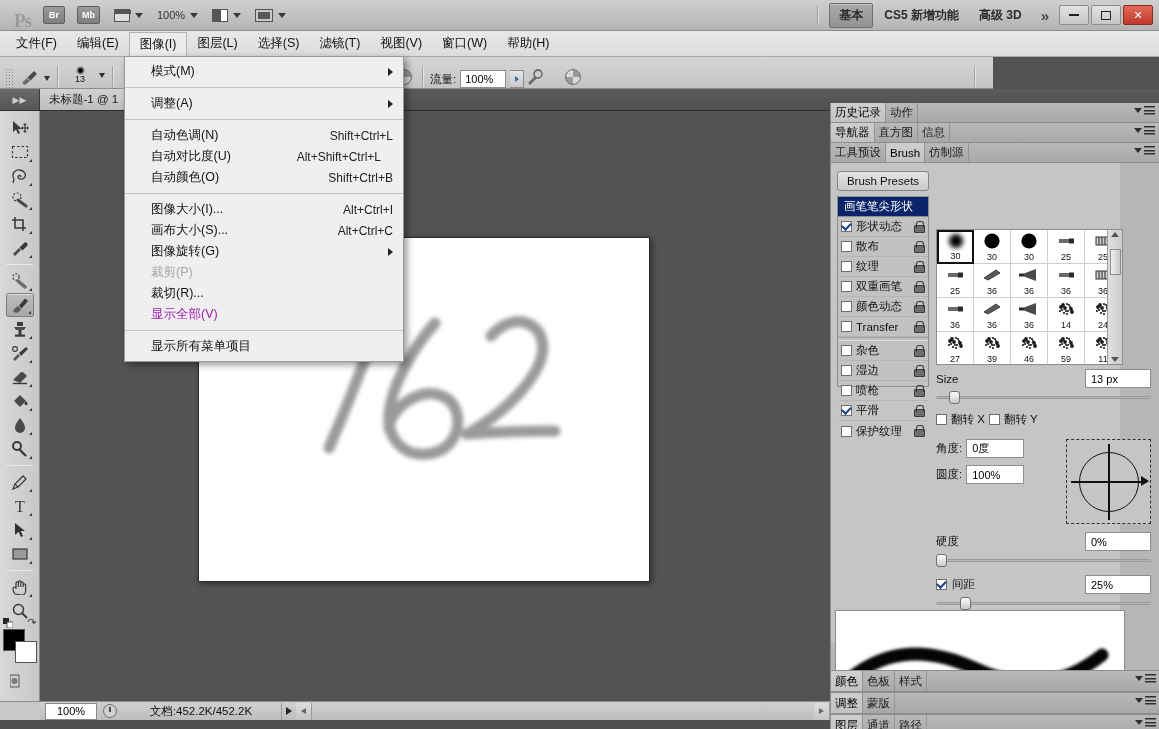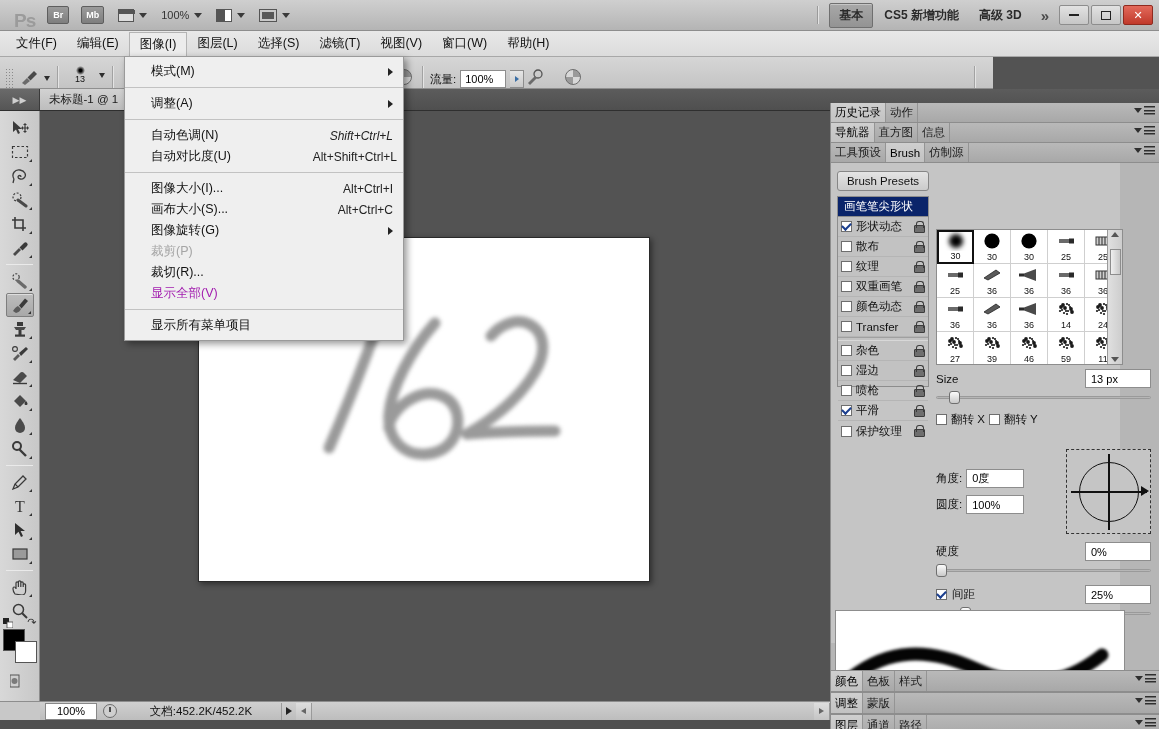--- a/index.html
+++ b/index.html
@@ -22,7 +22,7 @@
   }
   .ps-logo {
     margin-left:14px; font-size:19px; font-weight:bold; color:#9b9b9b;
-    letter-spacing:-1px; font-family:Liberation Sans, sans-serif;margin-top:11px;
+    letter-spacing:-1px; font-family:Liberation Serif, serif;margin-top:11px;
   }
   .tb-btn {
     margin-left:12px; height:18px; min-width:22px; padding:0 4px;

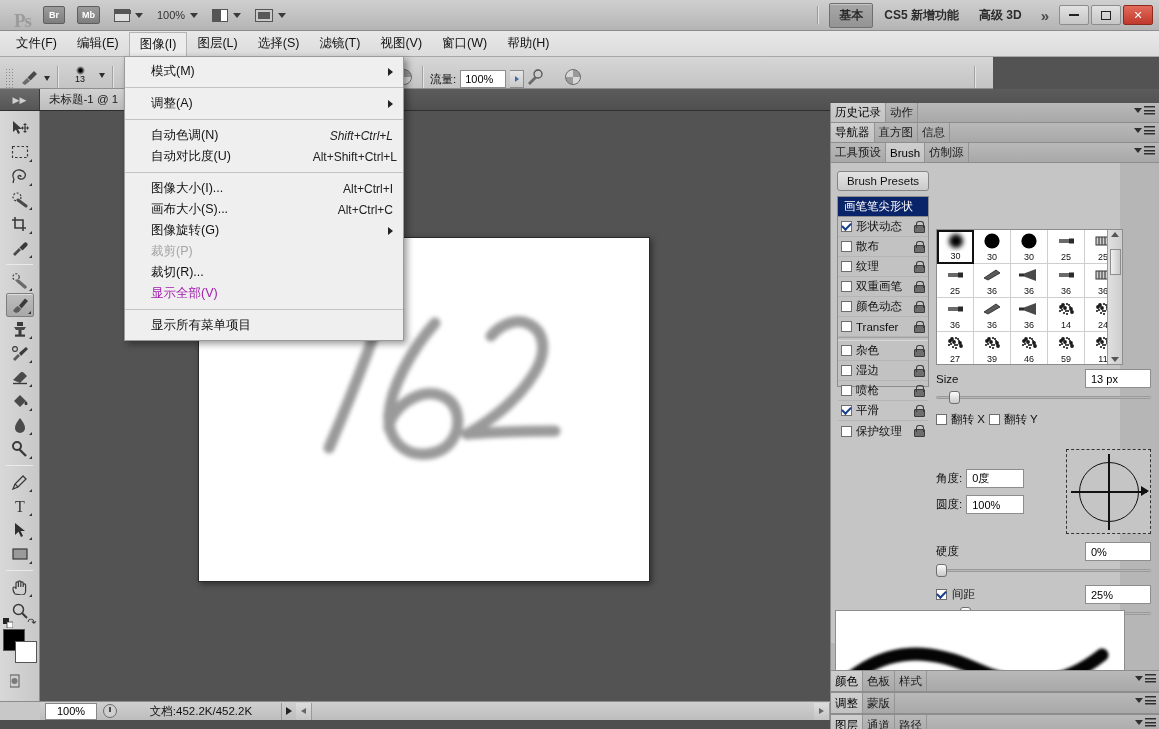--- a/index.html
+++ b/index.html
@@ -1115,7 +1115,7 @@
       <div style="height: 1px; background: rgb(194, 194, 194); margin: 5px 0px;"></div>
       <div style="display: flex; align-items: center; height: 21px; padding: 0px 10px 0px 26px; font-size: 12.5px; color: rgb(17, 17, 17); position: relative;">
         <span>自动色调(N)</span>
-        <span style="margin-left: auto; font-size: 12px; color: rgb(34, 34, 34); padding-left: 18px; font-style: italic;">Shift+Ctrl+L</span>
+        <span style="margin-left: auto; font-size: 12px; color: rgb(34, 34, 34); padding-left: 18px;">Shift+Ctrl+L</span>
       </div>
       <div style="display: flex; align-items: center; height: 21px; padding: 0px 6px 0px 26px; font-size: 12.5px; color: rgb(17, 17, 17); position: relative;">
         <span>自动对比度(U)</span>

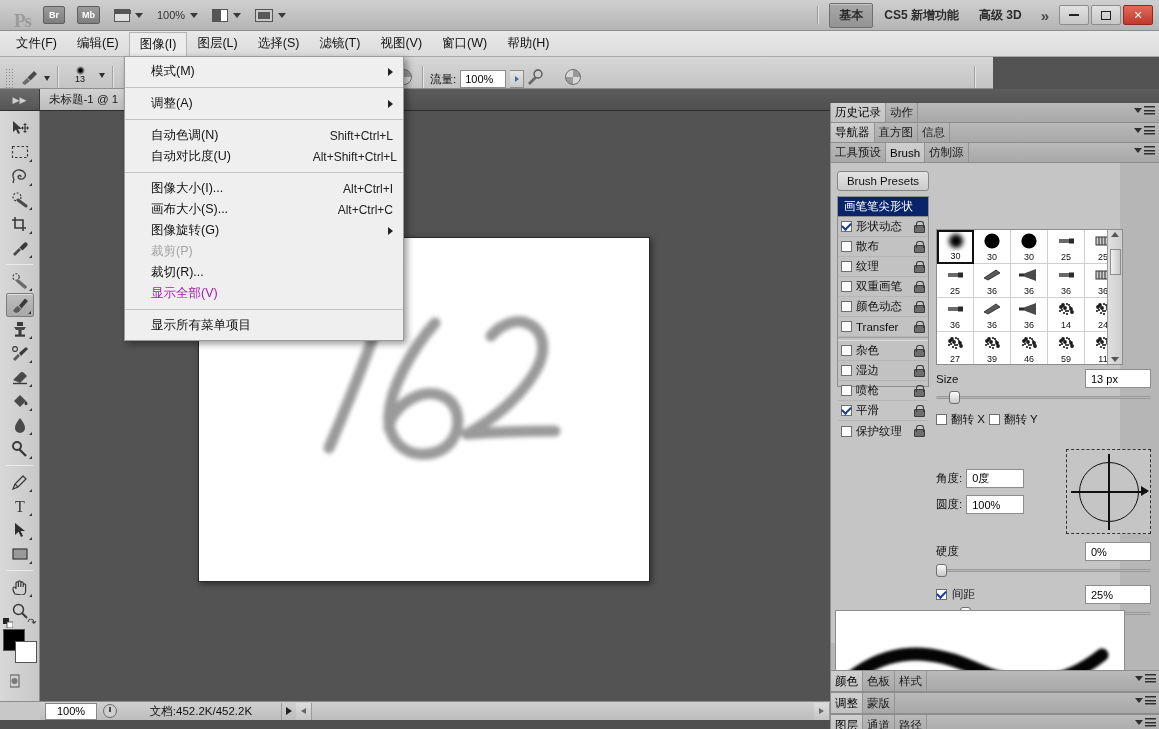--- a/index.html
+++ b/index.html
@@ -1117,7 +1117,7 @@
         <span>自动色调(N)</span>
         <span style="margin-left: auto; font-size: 12px; color: rgb(34, 34, 34); padding-left: 18px;">Shift+Ctrl+L</span>
       </div>
-      <div style="display: flex; align-items: center; height: 21px; padding: 0px 6px 0px 26px; font-size: 12.5px; color: rgb(17, 17, 17); position: relative;">
+      <div style="display: flex; align-items: center; height: 21px; padding: 0px 22px 0px 26px; font-size: 12.5px; color: rgb(17, 17, 17); position: relative;">
         <span>自动对比度(U)</span>
         <span style="margin-left: auto; font-size: 12px; color: rgb(34, 34, 34); padding-left: 18px;">Alt+Shift+Ctrl+L</span>
       </div>

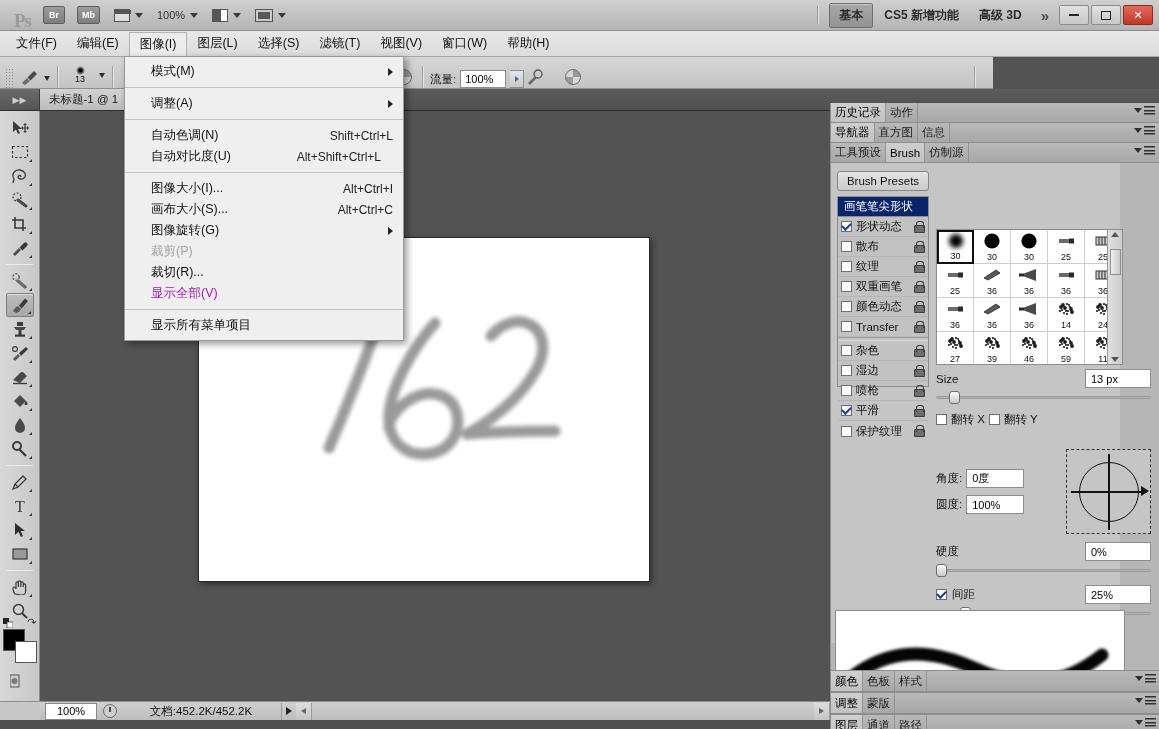--- a/index.html
+++ b/index.html
@@ -1121,6 +1121,10 @@
         <span>自动对比度(U)</span>
         <span style="margin-left: auto; font-size: 12px; color: rgb(34, 34, 34); padding-left: 18px;">Alt+Shift+Ctrl+L</span>
       </div>
+      <div style="display: flex; align-items: center; height: 21px; padding: 0px 10px 0px 26px; font-size: 12.5px; color: rgb(17, 17, 17); position: relative;">
+        <span>自动颜色(O)</span>
+        <span style="margin-left: auto; font-size: 12px; color: rgb(34, 34, 34); padding-left: 18px;">Shift+Ctrl+B</span>
+      </div>
       <div style="height: 1px; background: rgb(194, 194, 194); margin: 5px 0px;"></div>
       <div style="display: flex; align-items: center; height: 21px; padding: 0px 10px 0px 26px; font-size: 12.5px; color: rgb(17, 17, 17); position: relative;">
         <span>图像大小(I)...</span>

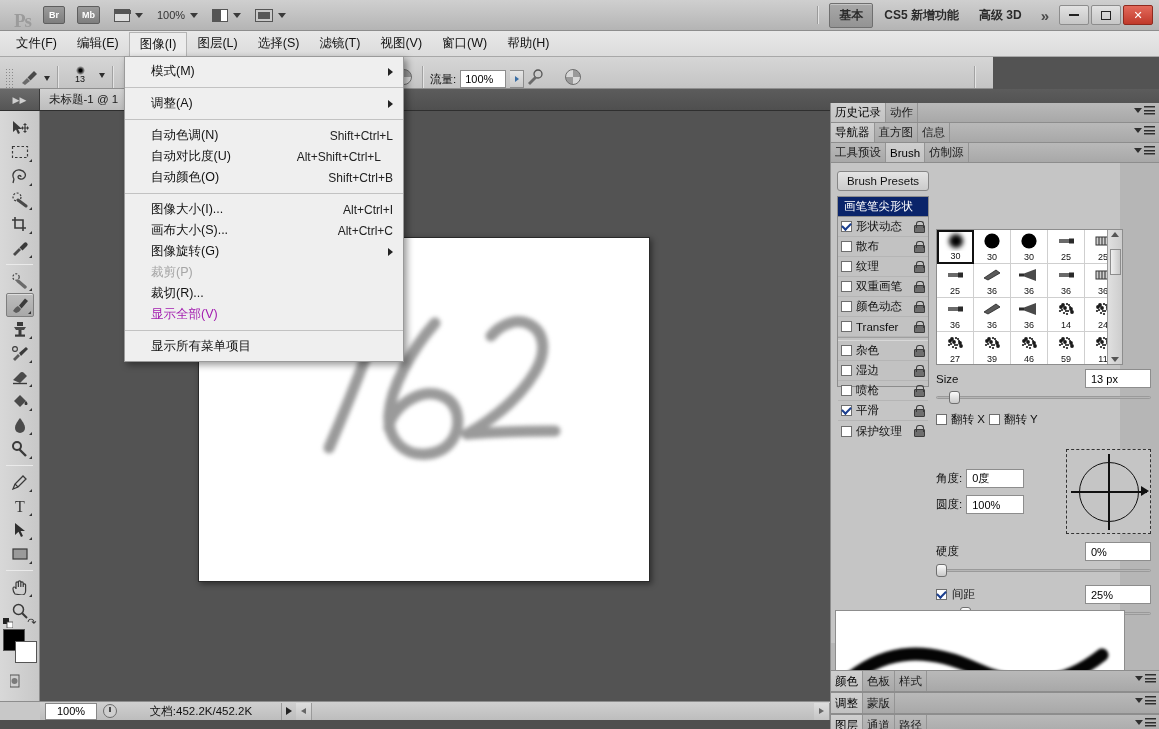--- a/index.html
+++ b/index.html
@@ -1004,7 +1004,7 @@
           <span class="row-lbl">翻转 Y</span>
         </div>
 
-        <div style="display:flex;margin-top:22px;align-items:center;">
+        <div style="display:flex;margin-top:12px;">
           <div style="flex:1">
             <div style="display:flex;align-items:center;gap:4px;">
               <span class="row-lbl">角度:</span>

